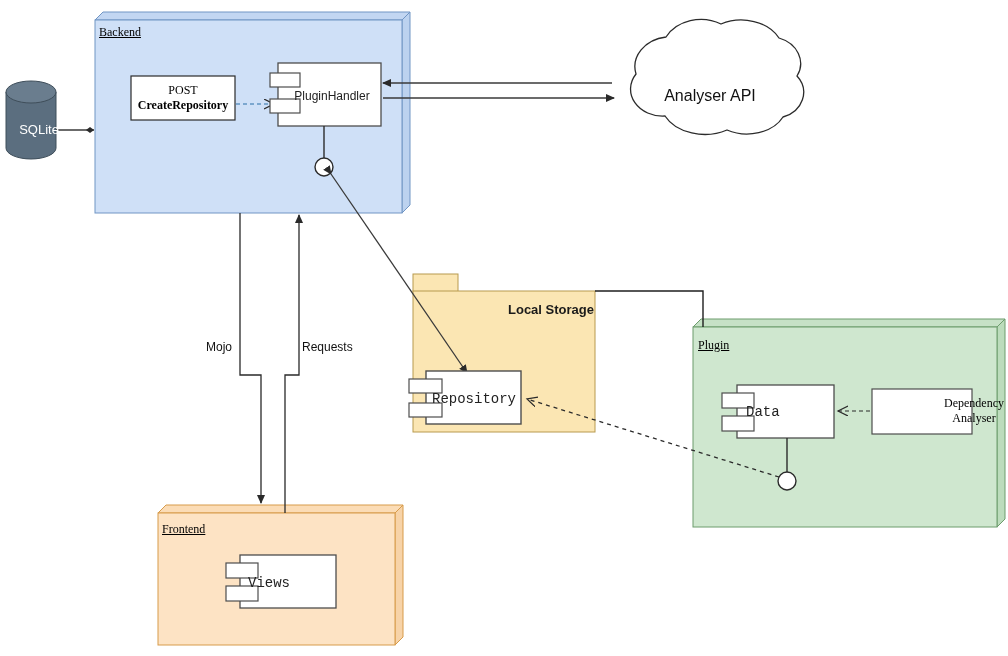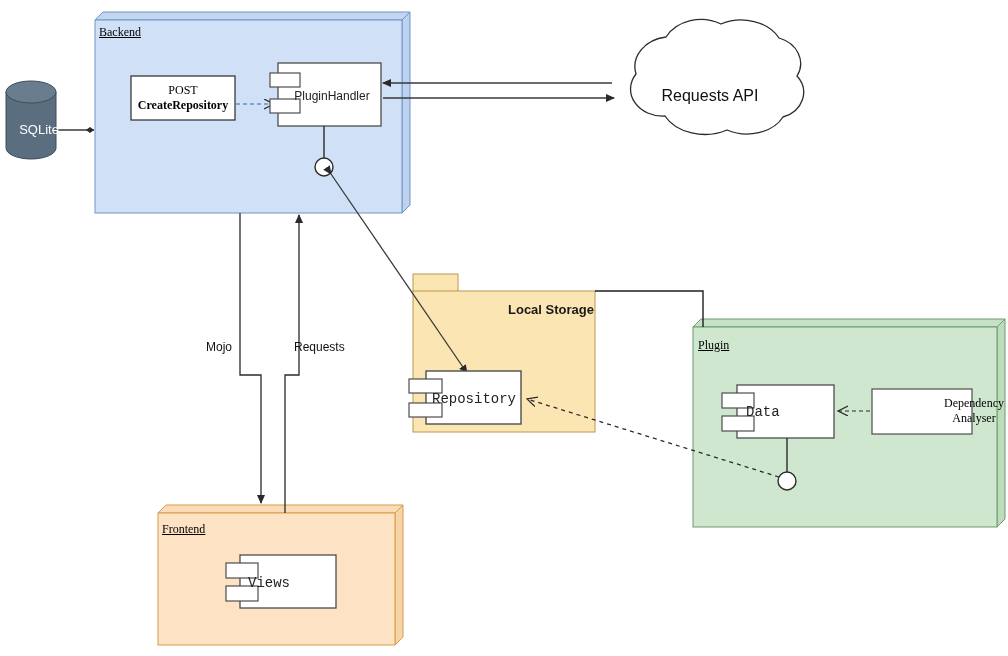--- a/index.html
+++ b/index.html
@@ -163,7 +163,7 @@
 
 <div class="lbl db-lbl" style="left:6px;top:122px;width:66px;text-align:center;">SQLite</div>
 
-<div class="lbl cloud-lbl" style="left:630px;top:87px;width:160px;text-align:center;">Requests API</div>
+<div class="lbl cloud-lbl" style="left:630px;top:87px;width:160px;text-align:center;">Analyser API</div>
 
 <div class="lbl note-lbl" style="left:131px;top:83px;width:104px;">
   <div>POST</div>

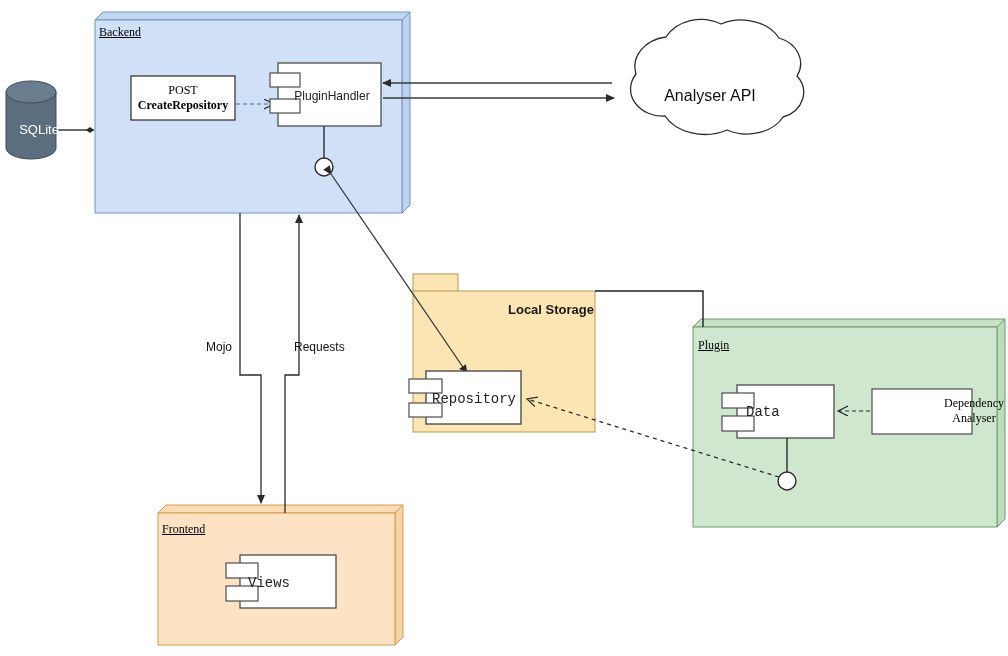--- a/index.html
+++ b/index.html
@@ -185,7 +185,7 @@
 
 <div class="lbl edge-lbl" style="left:206px;top:340px;">Mojo</div>
 
-<div class="lbl edge-lbl" style="left:294px;top:340px;">Requests</div>
+<div class="lbl edge-lbl" style="left:302px;top:340px;">Requests</div>
 
 </div>
 

